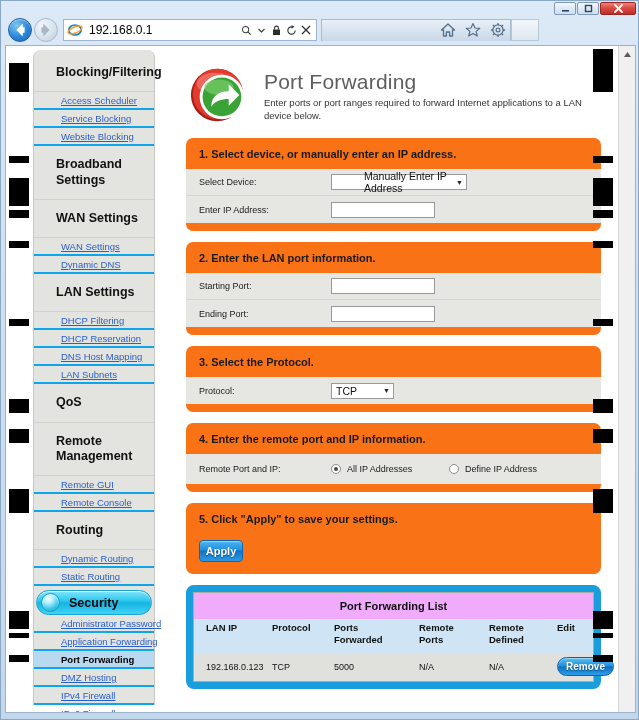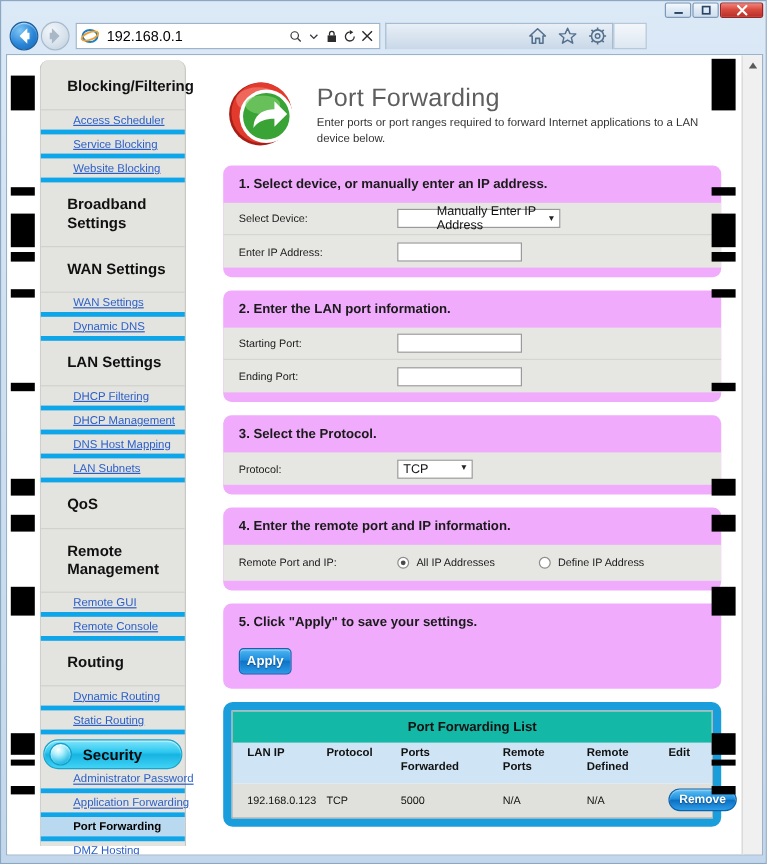--- a/index.html
+++ b/index.html
@@ -149,7 +149,7 @@
     font-size: 9.5px; color: #2a5fc9;
     text-decoration: underline;
     padding: 2.5px 0 2.5px 27px;
-    border-bottom: 4px solid #0ea5e9;
+    border-bottom: 2px solid #0ea5e9;
     cursor: pointer;
     white-space: nowrap;
   }

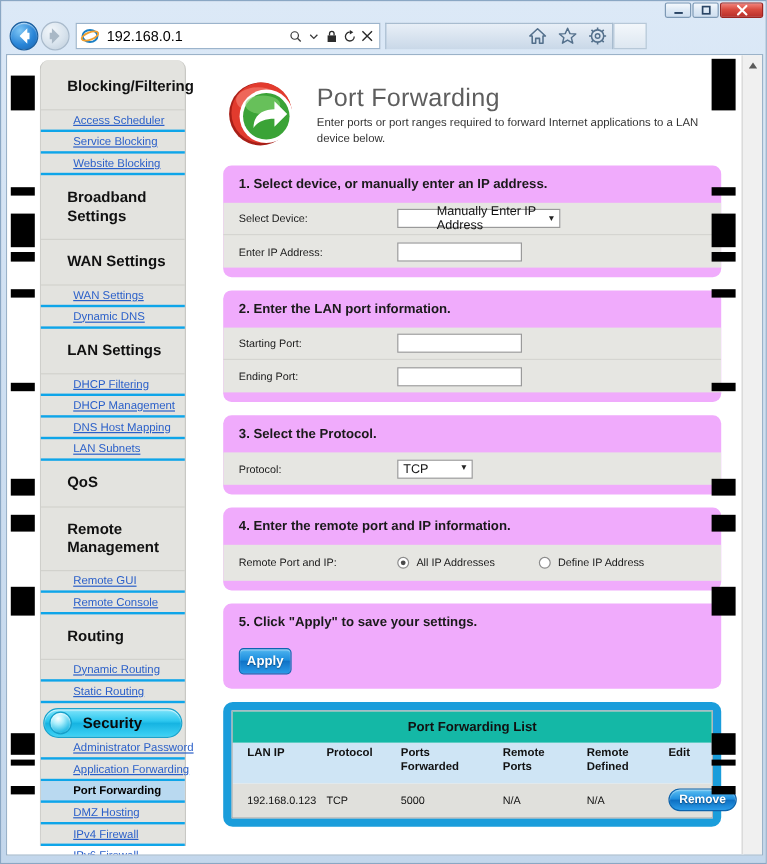--- a/index.html
+++ b/index.html
@@ -200,7 +200,7 @@
   }
 
   .section {
-    background: #f0abfc;
+    background: #f97316;
     border-radius: 7px;
     margin-bottom: 11px;
     padding: 0 0 8px 0;

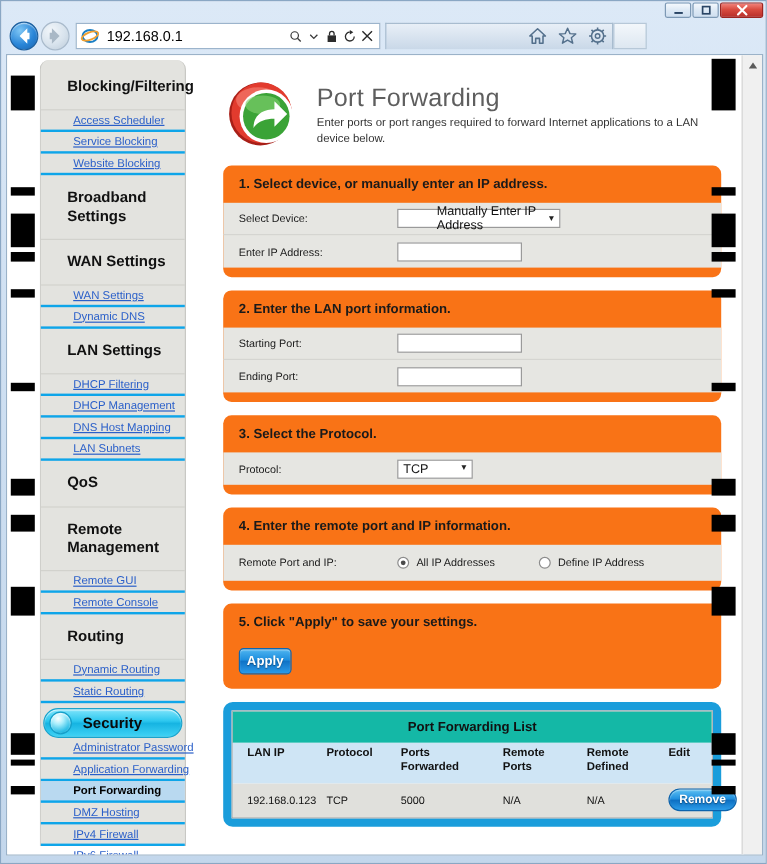--- a/index.html
+++ b/index.html
@@ -422,7 +422,7 @@
 
         <div class="nav-group-title">LAN Settings</div>
         <div class="nav-link">DHCP Filtering</div>
-        <div class="nav-link">DHCP Management</div>
+        <div class="nav-link">DHCP Reservation</div>
         <div class="nav-link">DNS Host Mapping</div>
         <div class="nav-link">LAN Subnets</div>
 

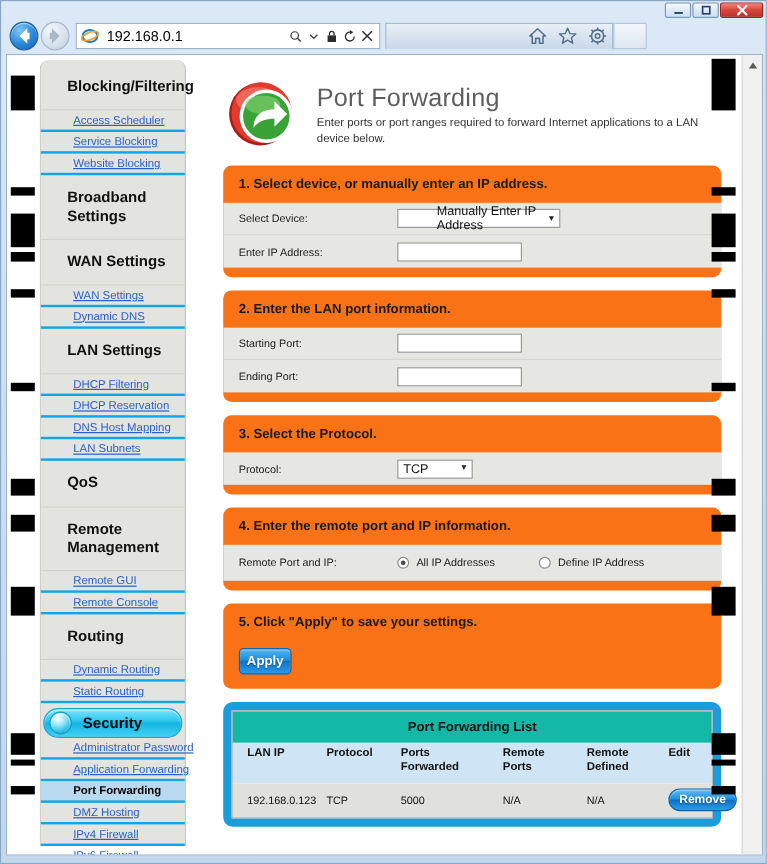--- a/index.html
+++ b/index.html
@@ -271,7 +271,7 @@
   }
   .list-inner { background: #ffffff; border: 1px solid #aaa; }
   .list-title {
-    background: #14b8a6; text-align: center;
+    background: #f0abfc; text-align: center;
     font-size: 11px; font-weight: bold; color: #111;
     padding: 7px 0 7px 0;
   }

